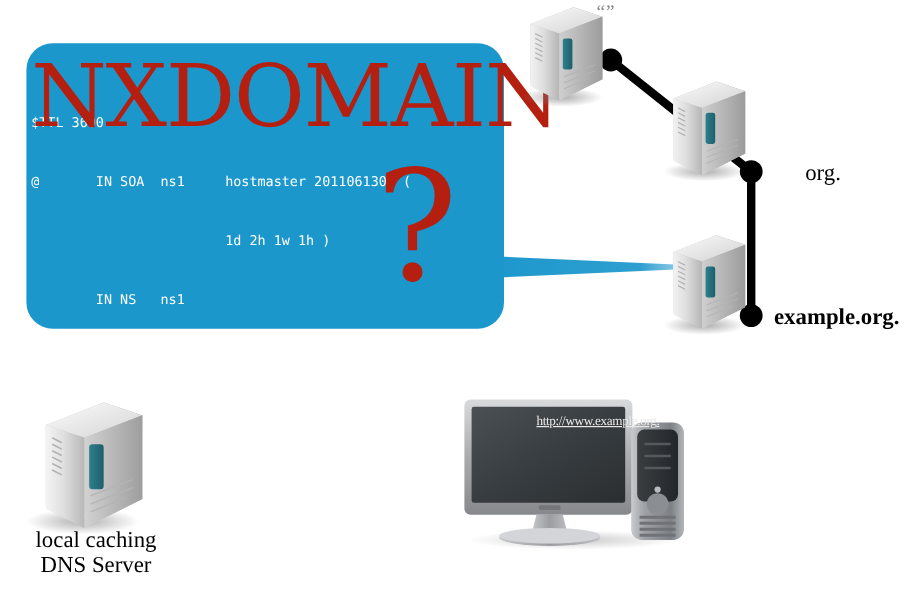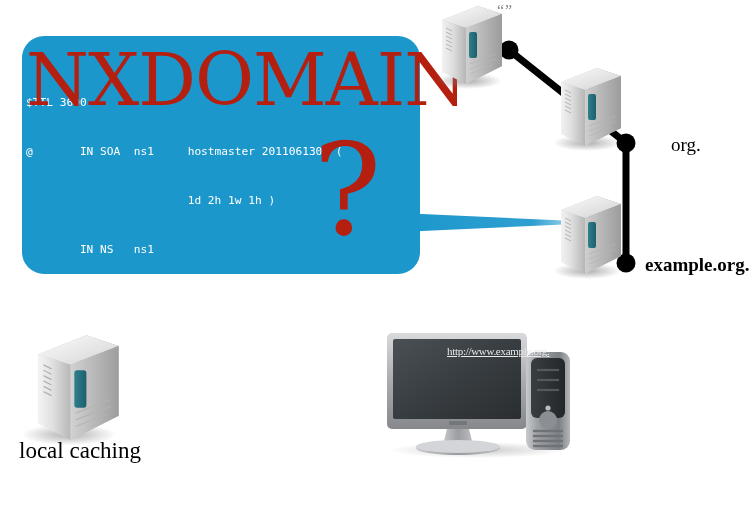--- a/index.html
+++ b/index.html
@@ -126,7 +126,7 @@
     width: 160px;
     text-align: center;
     font-family: "Liberation Serif", "DejaVu Serif", serif;
-    font-size: 23px;
+    font-size: 19px;
     line-height: 21px;
     color: #000000;
   }

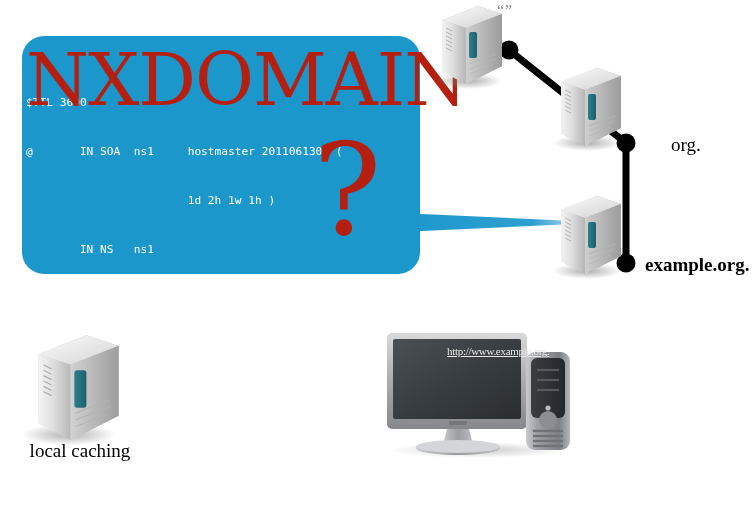--- a/index.html
+++ b/index.html
@@ -387,6 +387,7 @@
 
   <div class="local-caption">
     <div>local caching</div>
+    <div>DNS Server</div>
   </div>
 
   <svg class="desktop" viewBox="0 0 190 128" xmlns="http://www.w3.org/2000/svg">

